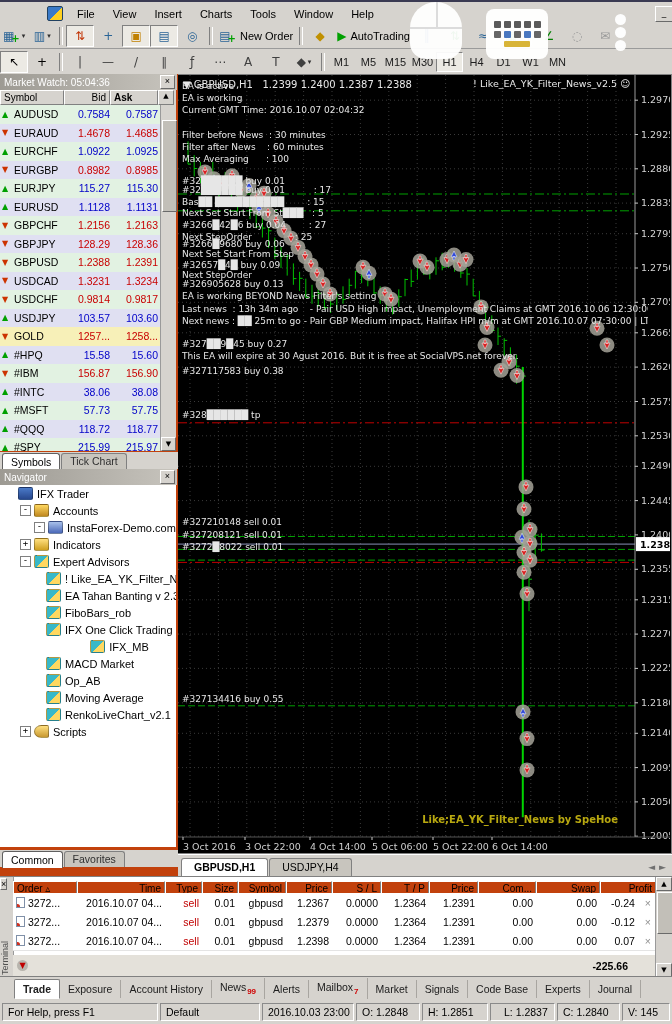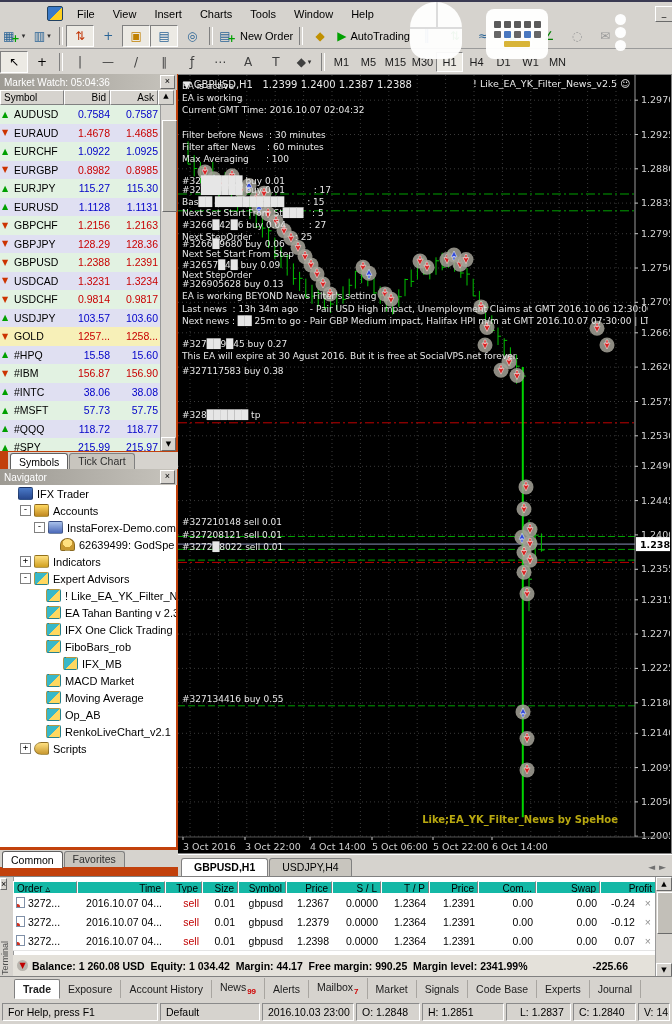--- a/index.html
+++ b/index.html
@@ -271,7 +271,7 @@
         <div class="mw-head" id="mw-head">
             <span style="width: 64px;">Symbol</span>
             <span style="width: 46px; text-align: right;">Bid</span>
-            <span style="width: 48px; text-align: right;">Ask</span>
+            <span style="width: 48px; text-align: left; font-weight: bold;">Ask</span>
             <span style="width: 16px; text-align: center; font-size: 7px; font-family: &quot;DejaVu Sans&quot;, sans-serif; border-width: 1px; border-style: solid; border-image: initial; border-color: rgb(255, 255, 255) rgb(128, 128, 128) rgb(128, 128, 128) rgb(255, 255, 255);">▲</span>
           </div>
         <div class="mw-rows" id="mw-rows">

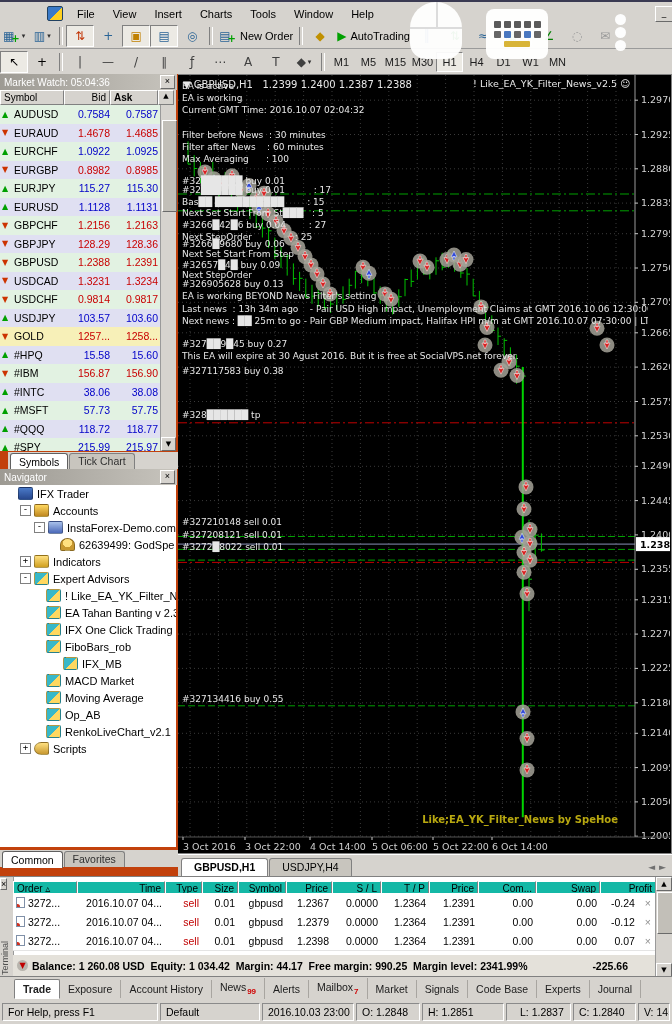--- a/index.html
+++ b/index.html
@@ -434,7 +434,7 @@
             <div class="sbtn" style="position:absolute;bottom:0;font-size:7px;">▼</div>
           </div>
       </div>
-      <div class="tabsrow" id="mw-tabs" style="position:absolute;left:8px;top:378px;width:177px;">
+      <div class="tabsrow" id="mw-tabs" style="position:absolute;left:0;top:378px;width:177px;">
           <span class="tab active">Symbols</span>
           <span class="tab">Tick Chart</span>
         </div>

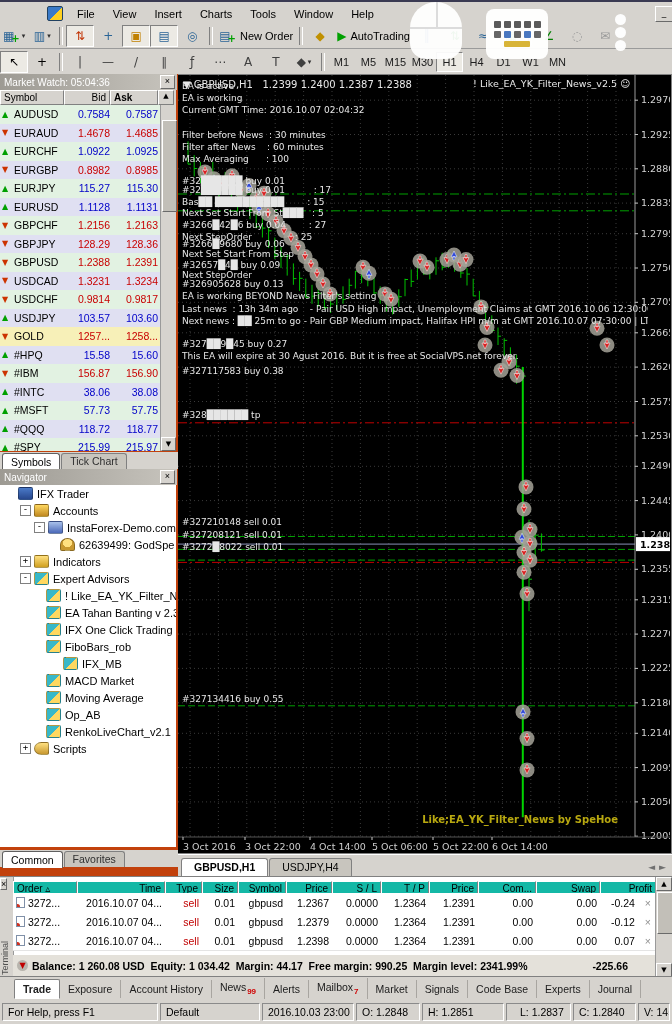--- a/index.html
+++ b/index.html
@@ -458,10 +458,6 @@
             <span class="exp">-</span>
             <span class="ti ti-server"></span>
             <span>InstaForex-Demo.com</span>
-          </div>
-          <div class="tree-row" style="padding-left: 60px;">
-            <span class="ti ti-user"></span>
-            <span>62639499: GodSpe</span>
           </div>
           <div class="tree-row" style="padding-left: 20px;">
             <span class="exp">+</span>

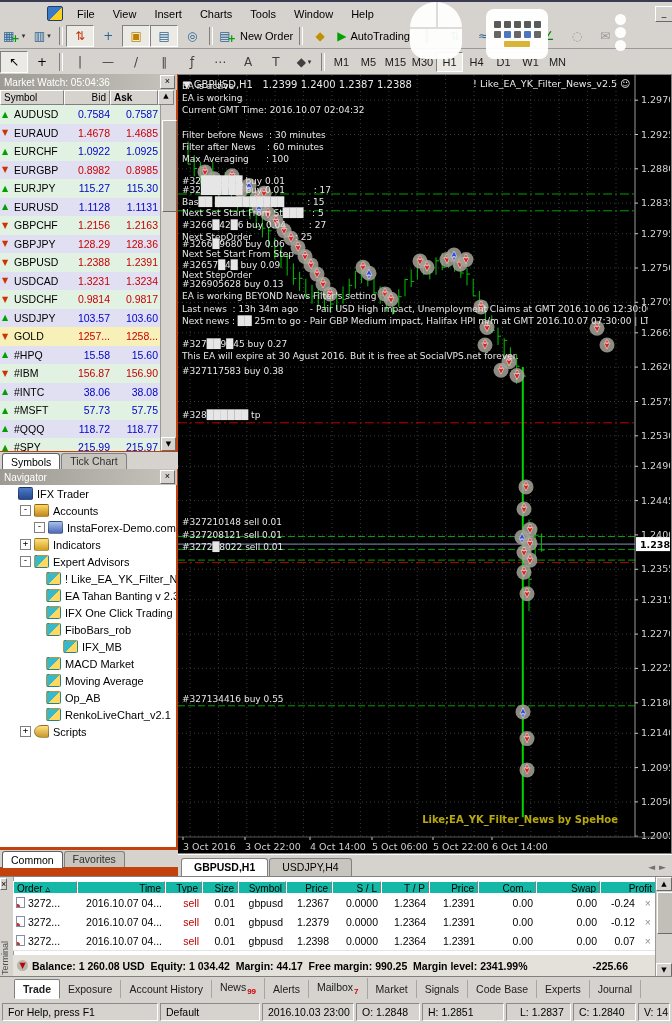--- a/index.html
+++ b/index.html
@@ -479,11 +479,11 @@
           </div>
           <div class="tree-row" style="padding-left: 46px;">
             <span class="ti ti-ea2"></span>
-            <span>IFX One Click Trading</span>
+            <span>FiboBars_rob</span>
           </div>
           <div class="tree-row" style="padding-left: 46px;">
             <span class="ti ti-ea2"></span>
-            <span>FiboBars_rob</span>
+            <span>IFX One Click Trading</span>
           </div>
           <div class="tree-row" style="padding-left: 63px;">
             <span class="ti ti-ea2"></span>

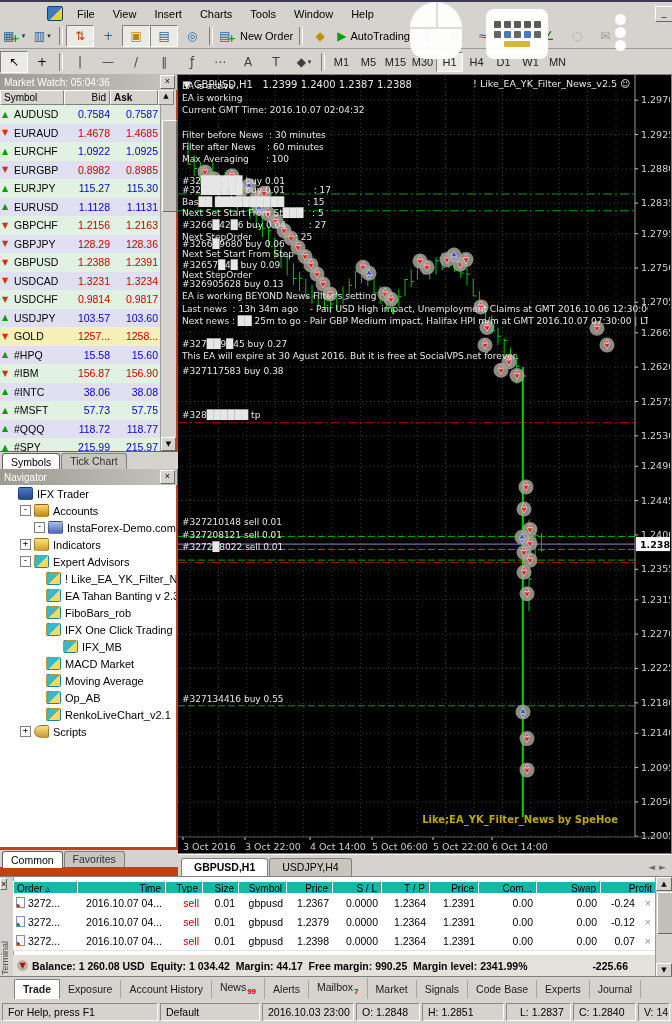--- a/index.html
+++ b/index.html
@@ -485,7 +485,7 @@
             <span class="ti ti-ea2"></span>
             <span>IFX One Click Trading</span>
           </div>
-          <div class="tree-row" style="padding-left: 63px;">
+          <div class="tree-row" style="padding-left: 63px; justify-content: center;">
             <span class="ti ti-ea2"></span>
             <span>IFX_MB</span>
           </div>

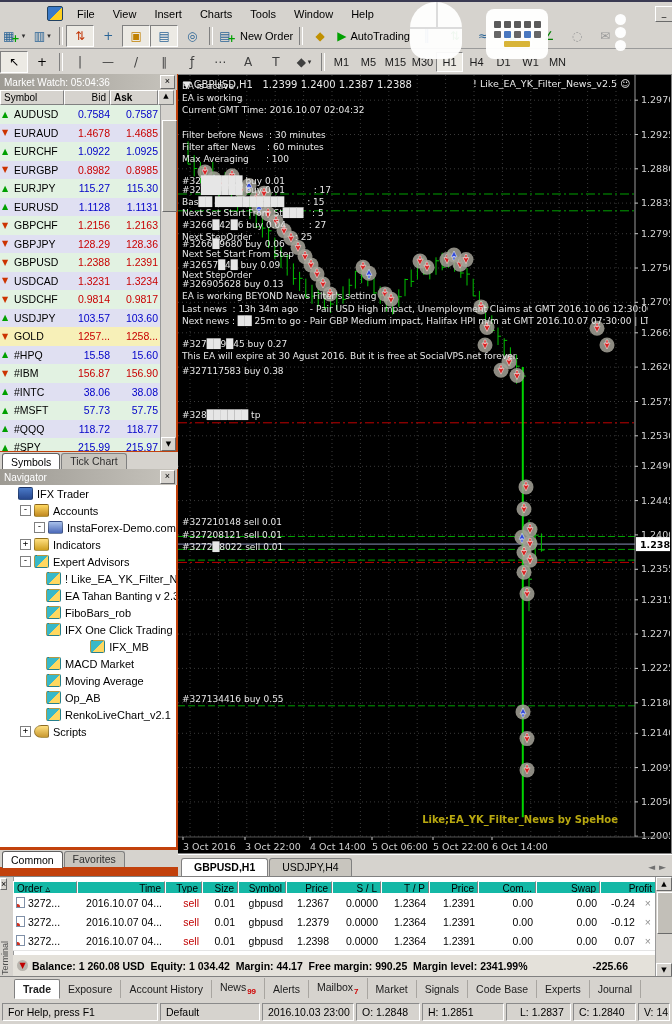--- a/index.html
+++ b/index.html
@@ -495,11 +495,11 @@
           </div>
           <div class="tree-row" style="padding-left: 46px;">
             <span class="ti ti-ea2"></span>
-            <span>Moving Average</span>
+            <span>Op_AB</span>
           </div>
           <div class="tree-row" style="padding-left: 46px;">
             <span class="ti ti-ea2"></span>
-            <span>Op_AB</span>
+            <span>Moving Average</span>
           </div>
           <div class="tree-row" style="padding-left: 46px;">
             <span class="ti ti-ea2"></span>

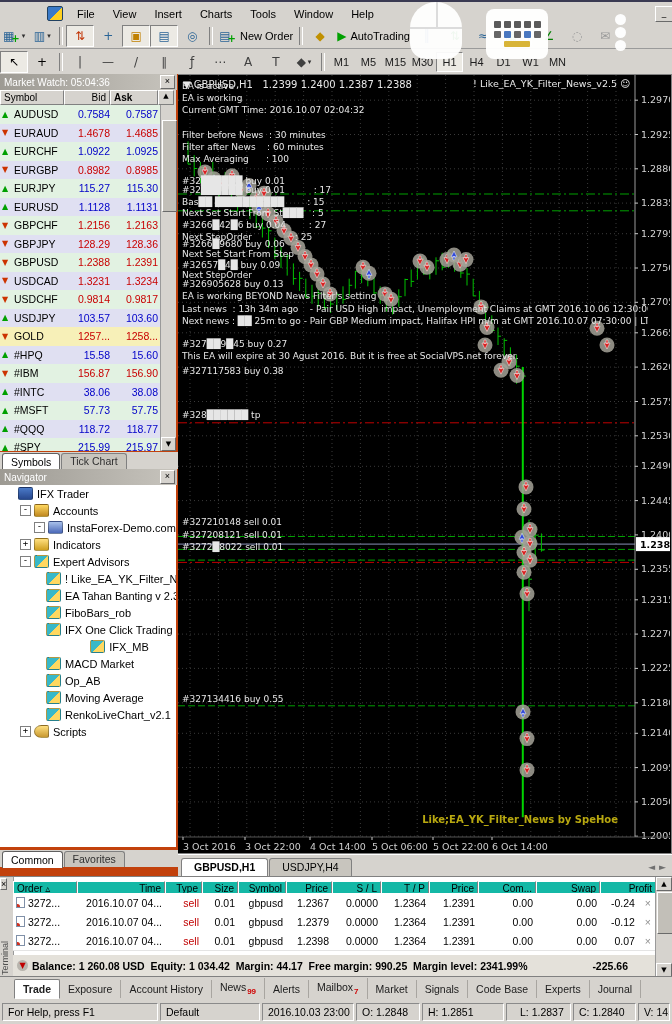--- a/index.html
+++ b/index.html
@@ -89,7 +89,7 @@
   #tstrip{position:absolute;left:0;top:0;width:13px;height:100px;background:#d6d3ce;border-right:1px solid #9a9a9a;}
   #tstrip .rot{position:absolute;bottom:2px;left:0;width:13px;color:#505050;font-size:9px;
                writing-mode:vertical-rl;transform:rotate(180deg);}
-  .t-head{position:absolute;left:13px;top:4px;height:16px;display:flex;font-size:10px;background:#14b8a6;}
+  .t-head{position:absolute;left:13px;top:4px;height:16px;display:flex;font-size:10px;background:#c2410c;}
   .t-head span{border:1px solid;border-color:#fff #808080 #808080 #fff;box-sizing:border-box;
                padding:1px 3px;text-align:right;}
   .t-row{position:absolute;left:13px;height:19px;display:flex;align-items:center;font-size:10.5px;background:#fff;}

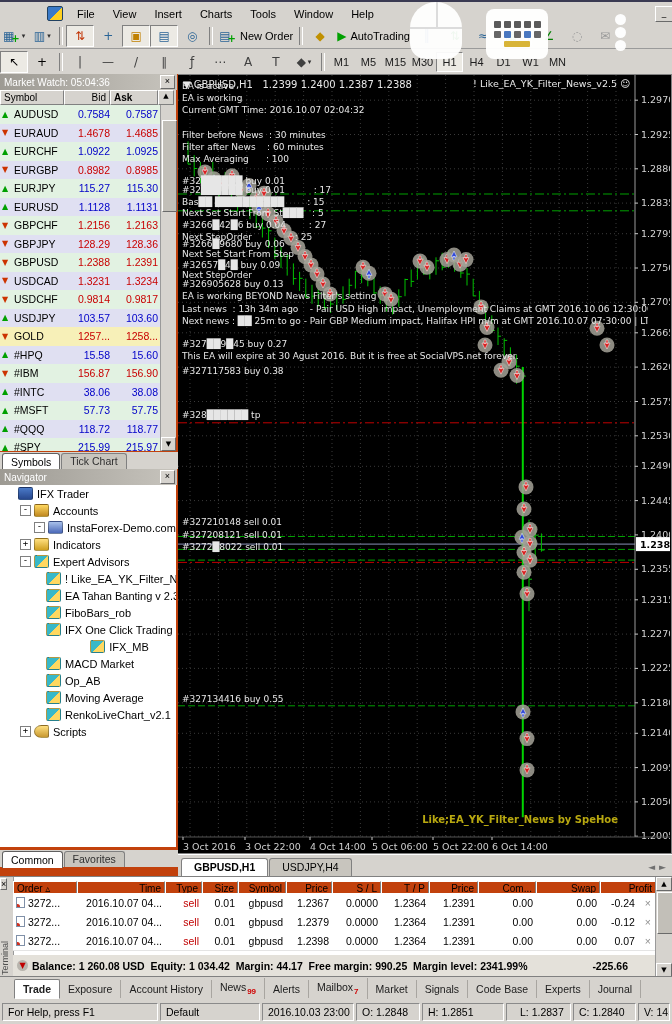--- a/index.html
+++ b/index.html
@@ -979,7 +979,6 @@
       </div>
     <div class="t-balance">
       <span class="balicon">▼</span>
-      <span>Balance: 1 260.08 USD  Equity: 1 034.42  Margin: 44.17  Free margin: 990.25  Margin level: 2341.99%</span>
       <span style="margin-left:auto;padding-right:28px;">-225.66</span>
     </div>
     <div class="t-scroll">

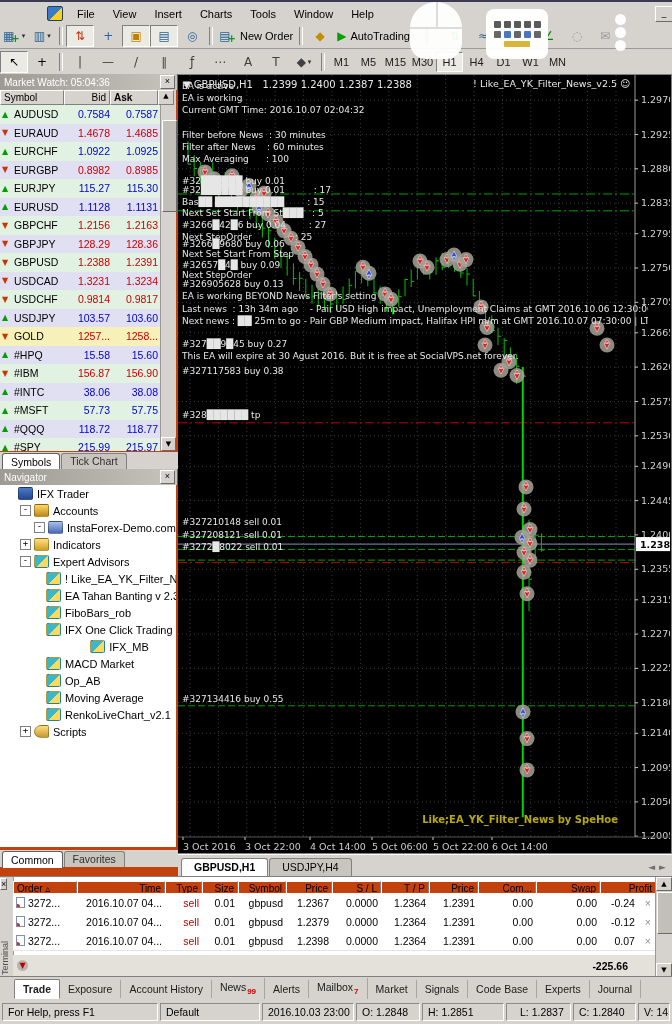--- a/index.html
+++ b/index.html
@@ -1006,7 +1006,7 @@
     <span class="scell" style="width:100px;">Default</span>
     <span class="scell" style="width:92px;">2016.10.03 23:00</span>
     <span class="scell" style="width:64px;">O: 1.2848</span>
-    <span class="scell" style="width:82px;">H: 1.2851</span>
+    <span class="scell" style="width:66px;">H: 1.2851</span>
     <span class="scell" style="width:65px;padding-left:13px;">L: 1.2837</span>
     <span class="scell" style="width:63px;">C: 1.2840</span>
     <span class="scell" style="flex:1;">V: 145</span>

